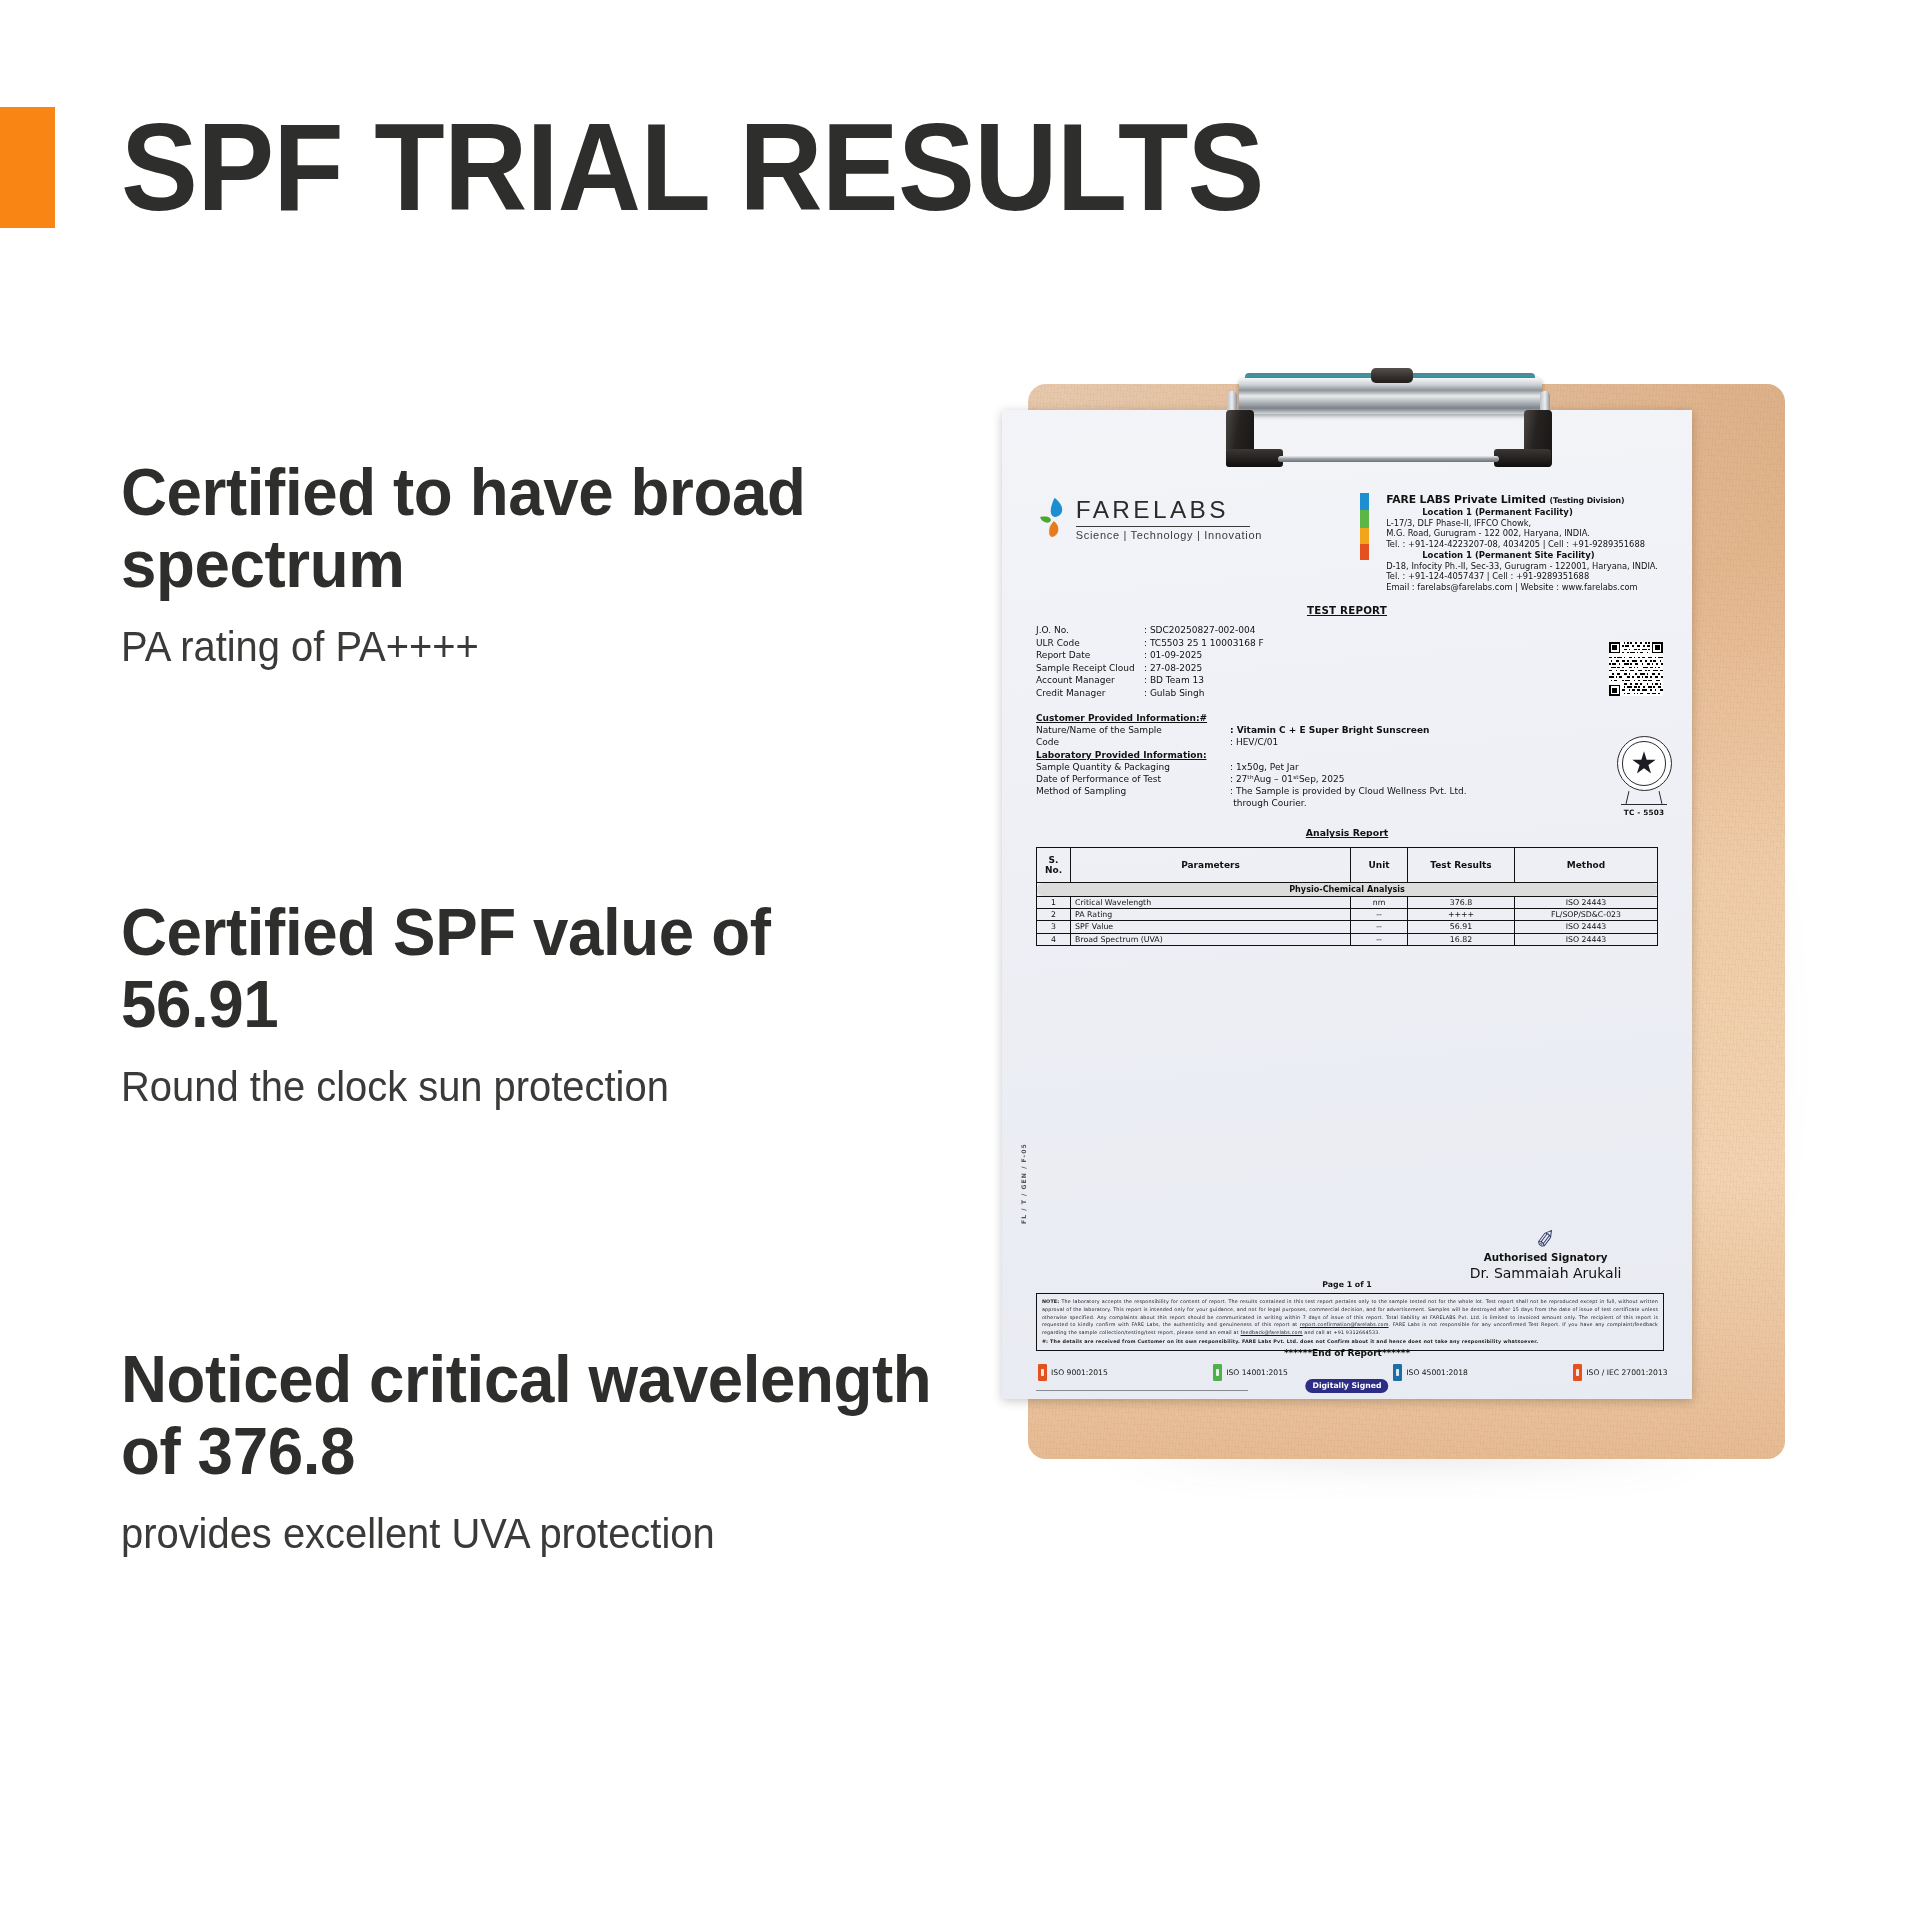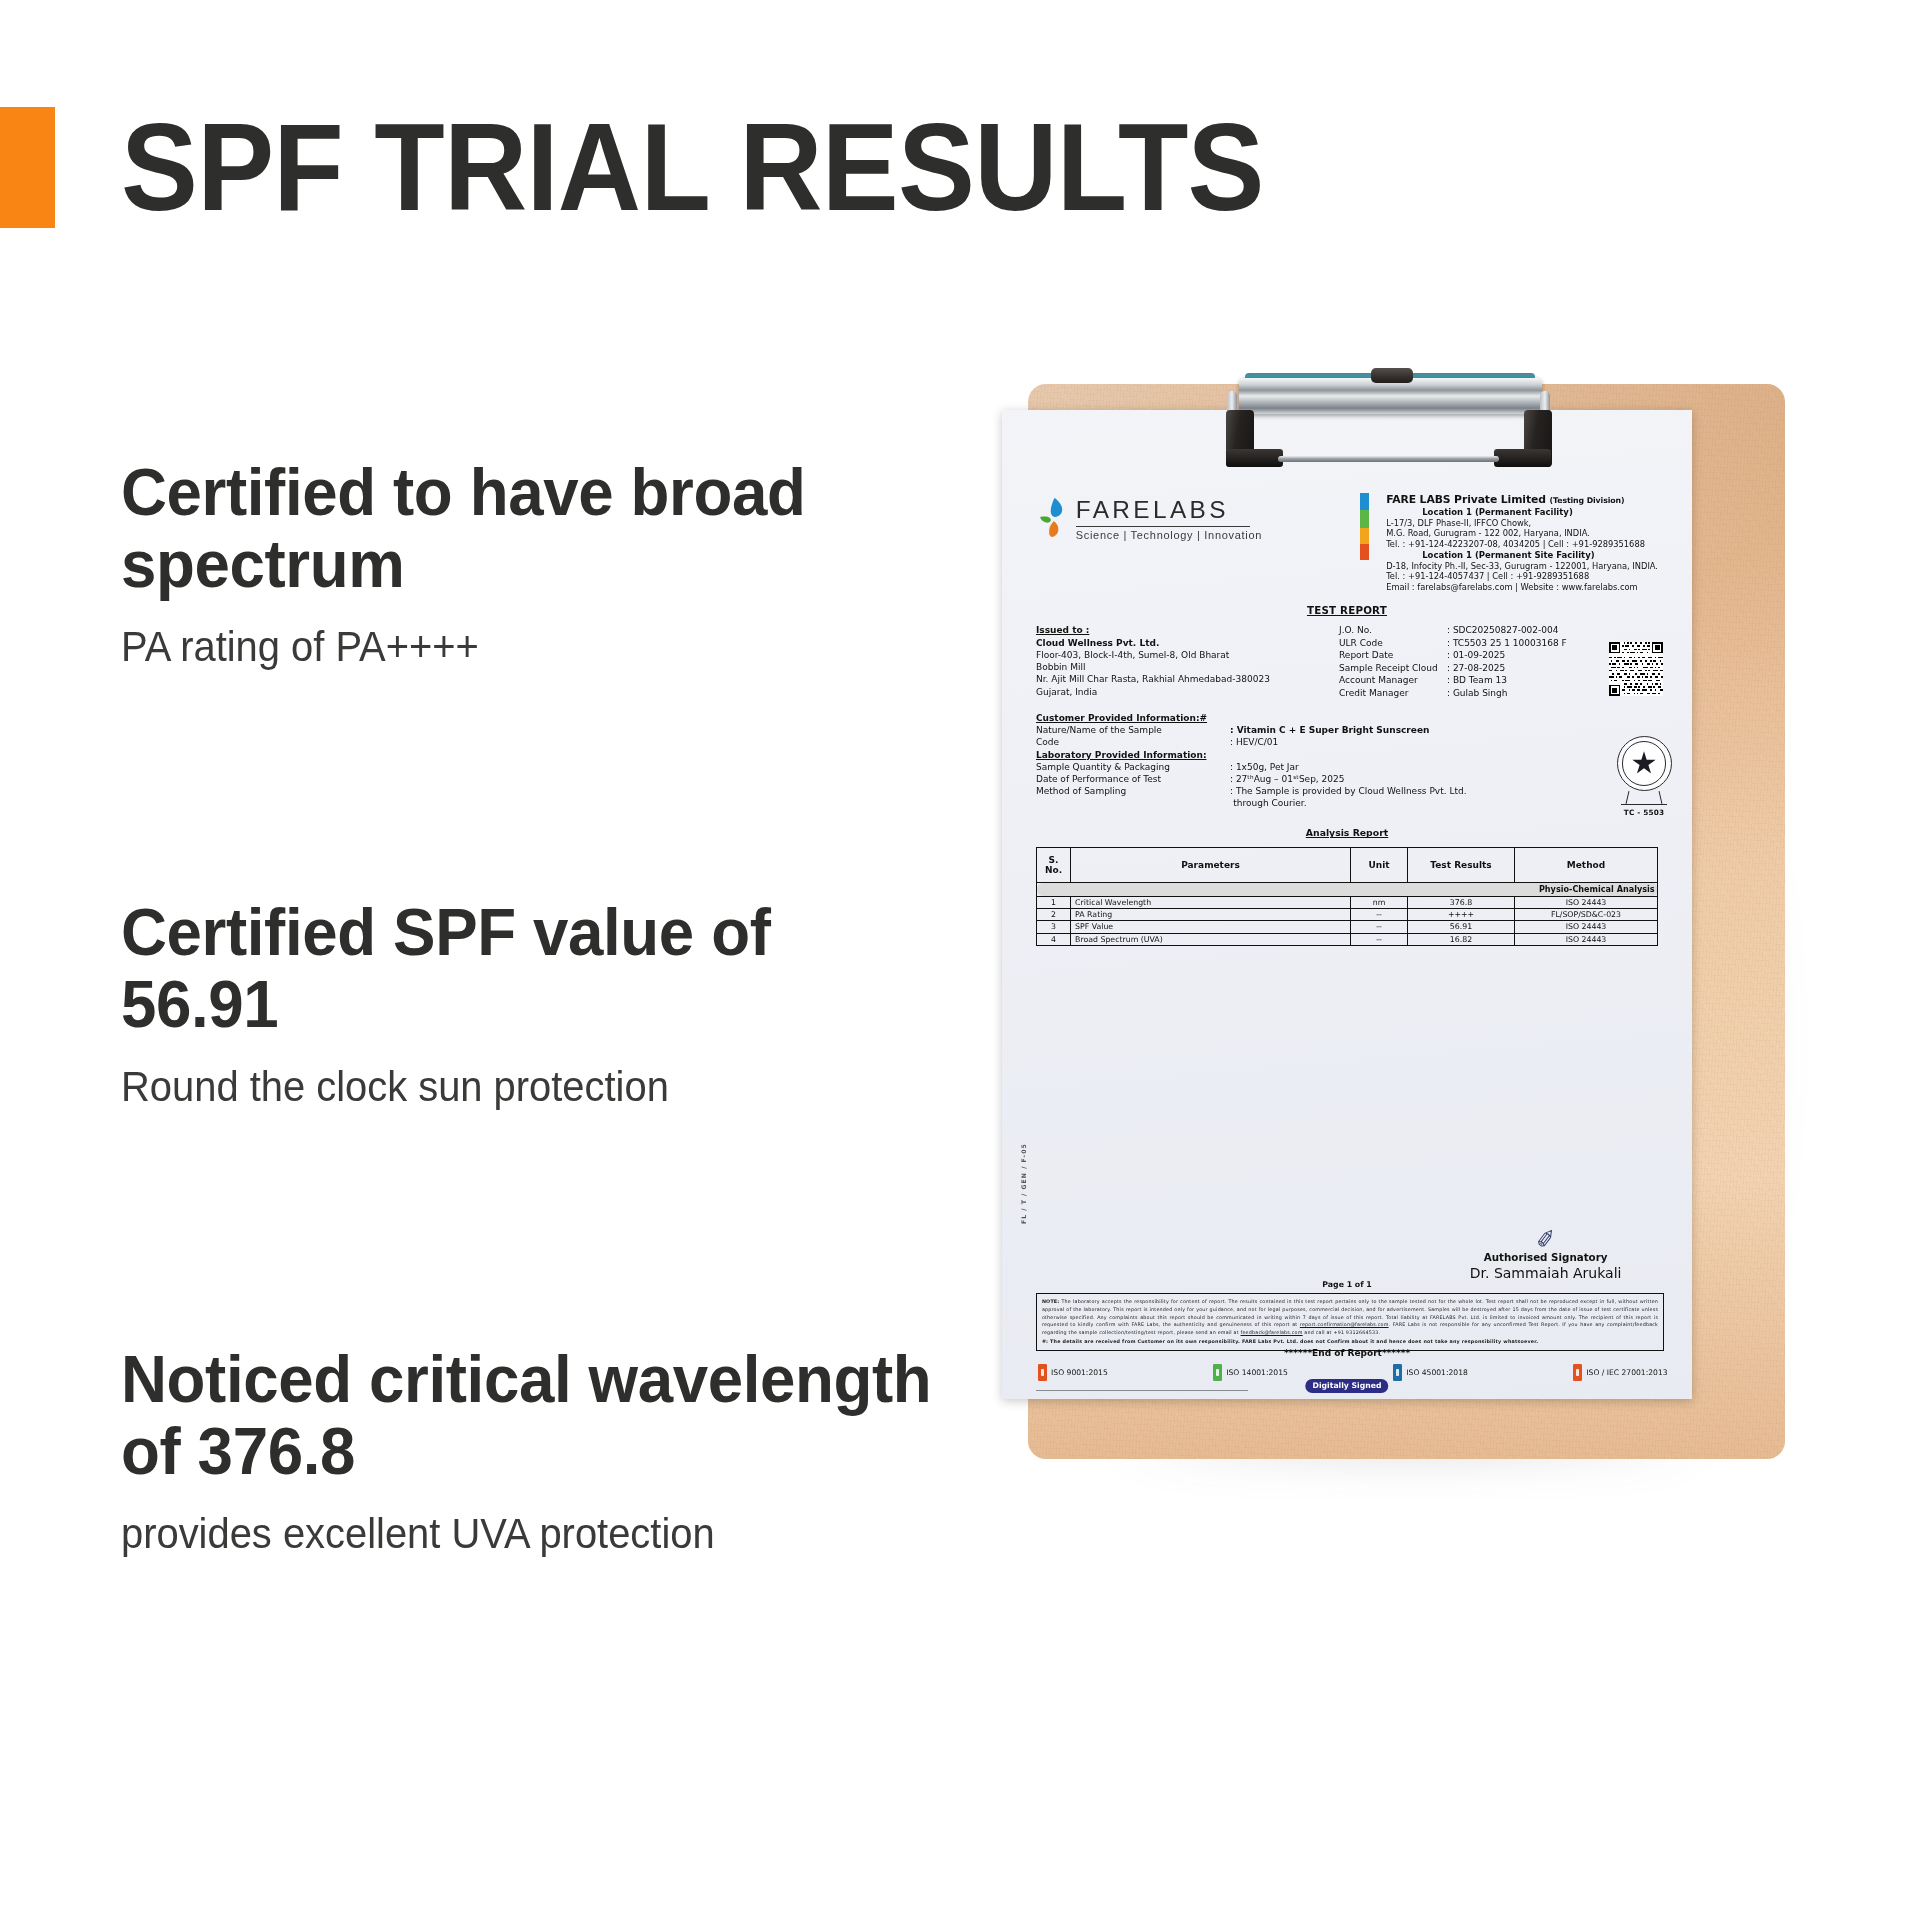--- a/index.html
+++ b/index.html
@@ -341,14 +341,6 @@
     <div id="test-report-title">TEST REPORT</div>
 
     <div id="meta-row">
-      <div id="issued-col">
-        <div class="u-bold">Issued to :</div>
-        <div style="font-weight:700">Cloud Wellness Pvt. Ltd.</div>
-        <div>Floor-403, Block-I-4th, Sumel-8, Old Bharat</div>
-        <div>Bobbin Mill</div>
-        <div>Nr. Ajit Mill Char Rasta, Rakhial Ahmedabad-380023</div>
-        <div>Gujarat, India</div>
-      </div>
 
       <div id="jo-col">
         <div class="jo-line">

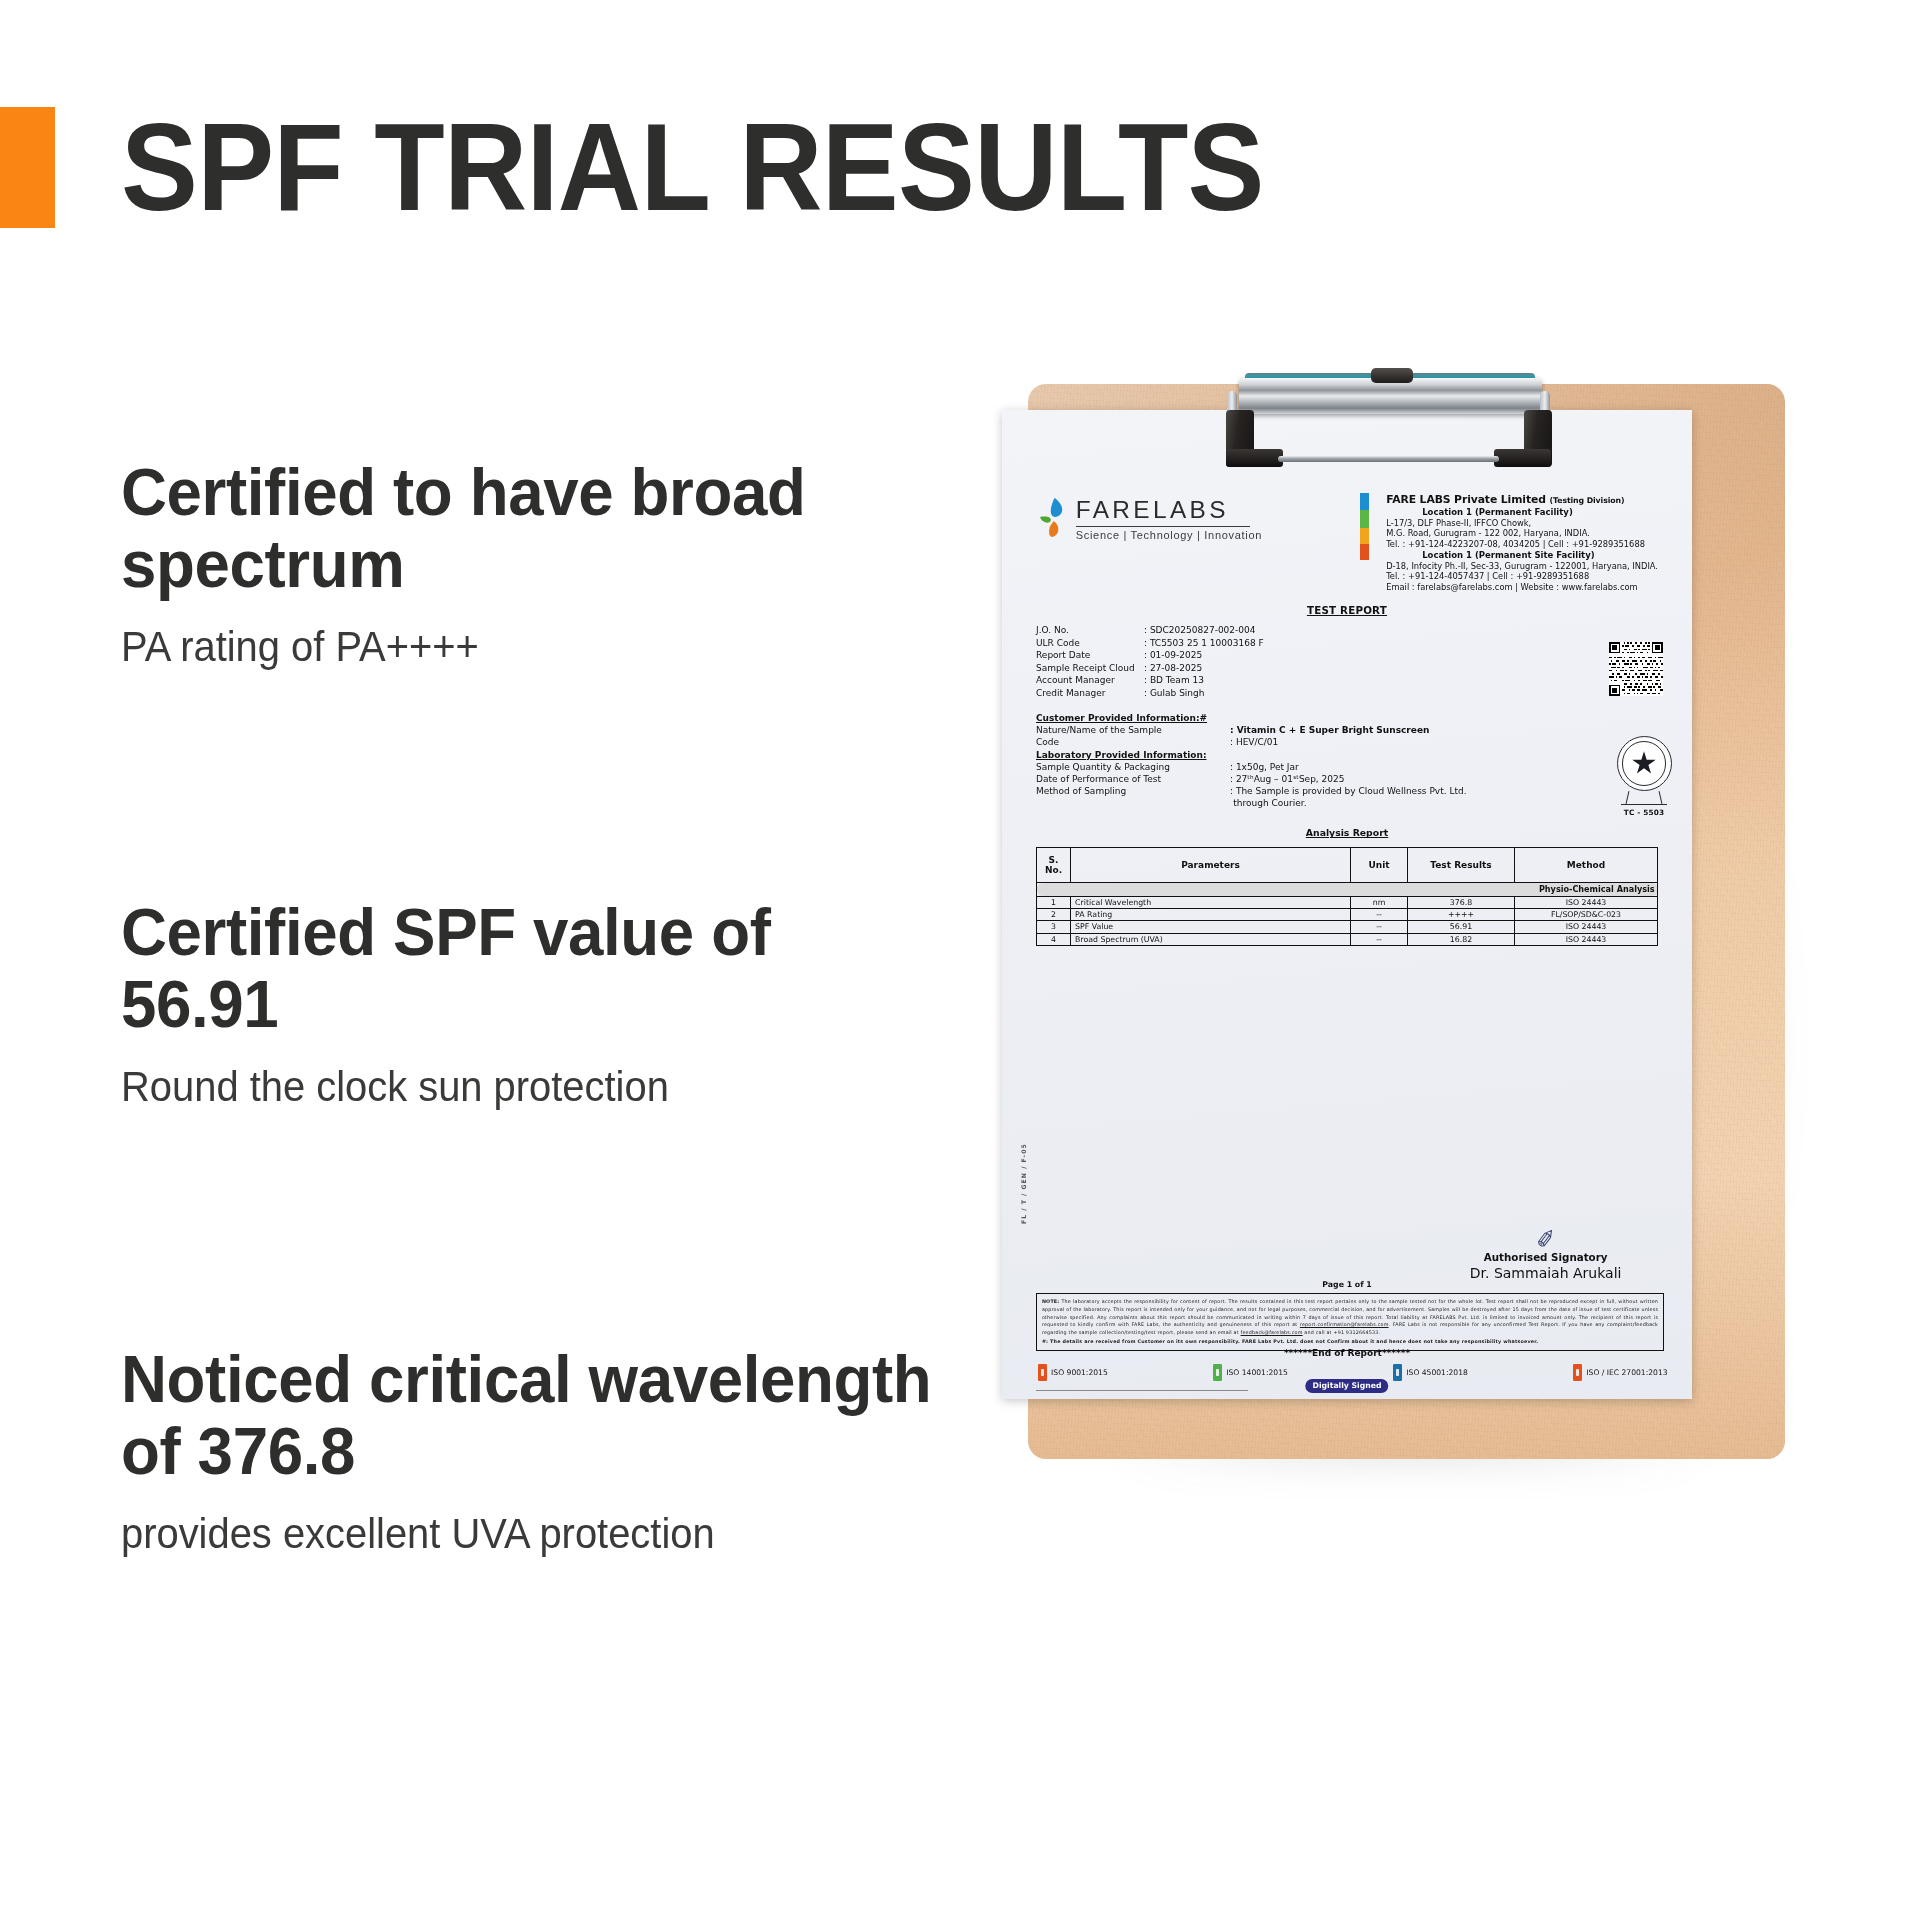--- a/index.html
+++ b/index.html
@@ -217,7 +217,7 @@
   #analysis-table td.c { text-align:center; }
   #analysis-table td.l { text-align:left; padding-left:4.1px; }
   tr.section-row td {
-    font-weight:700; font-size:8.1px; text-align:right; padding-left:3.3px;
+    font-weight:700; font-size:8.1px; text-align:center; padding-left:3.3px;
     background:#dcdcdc;
     border-radius:6px;
   }

